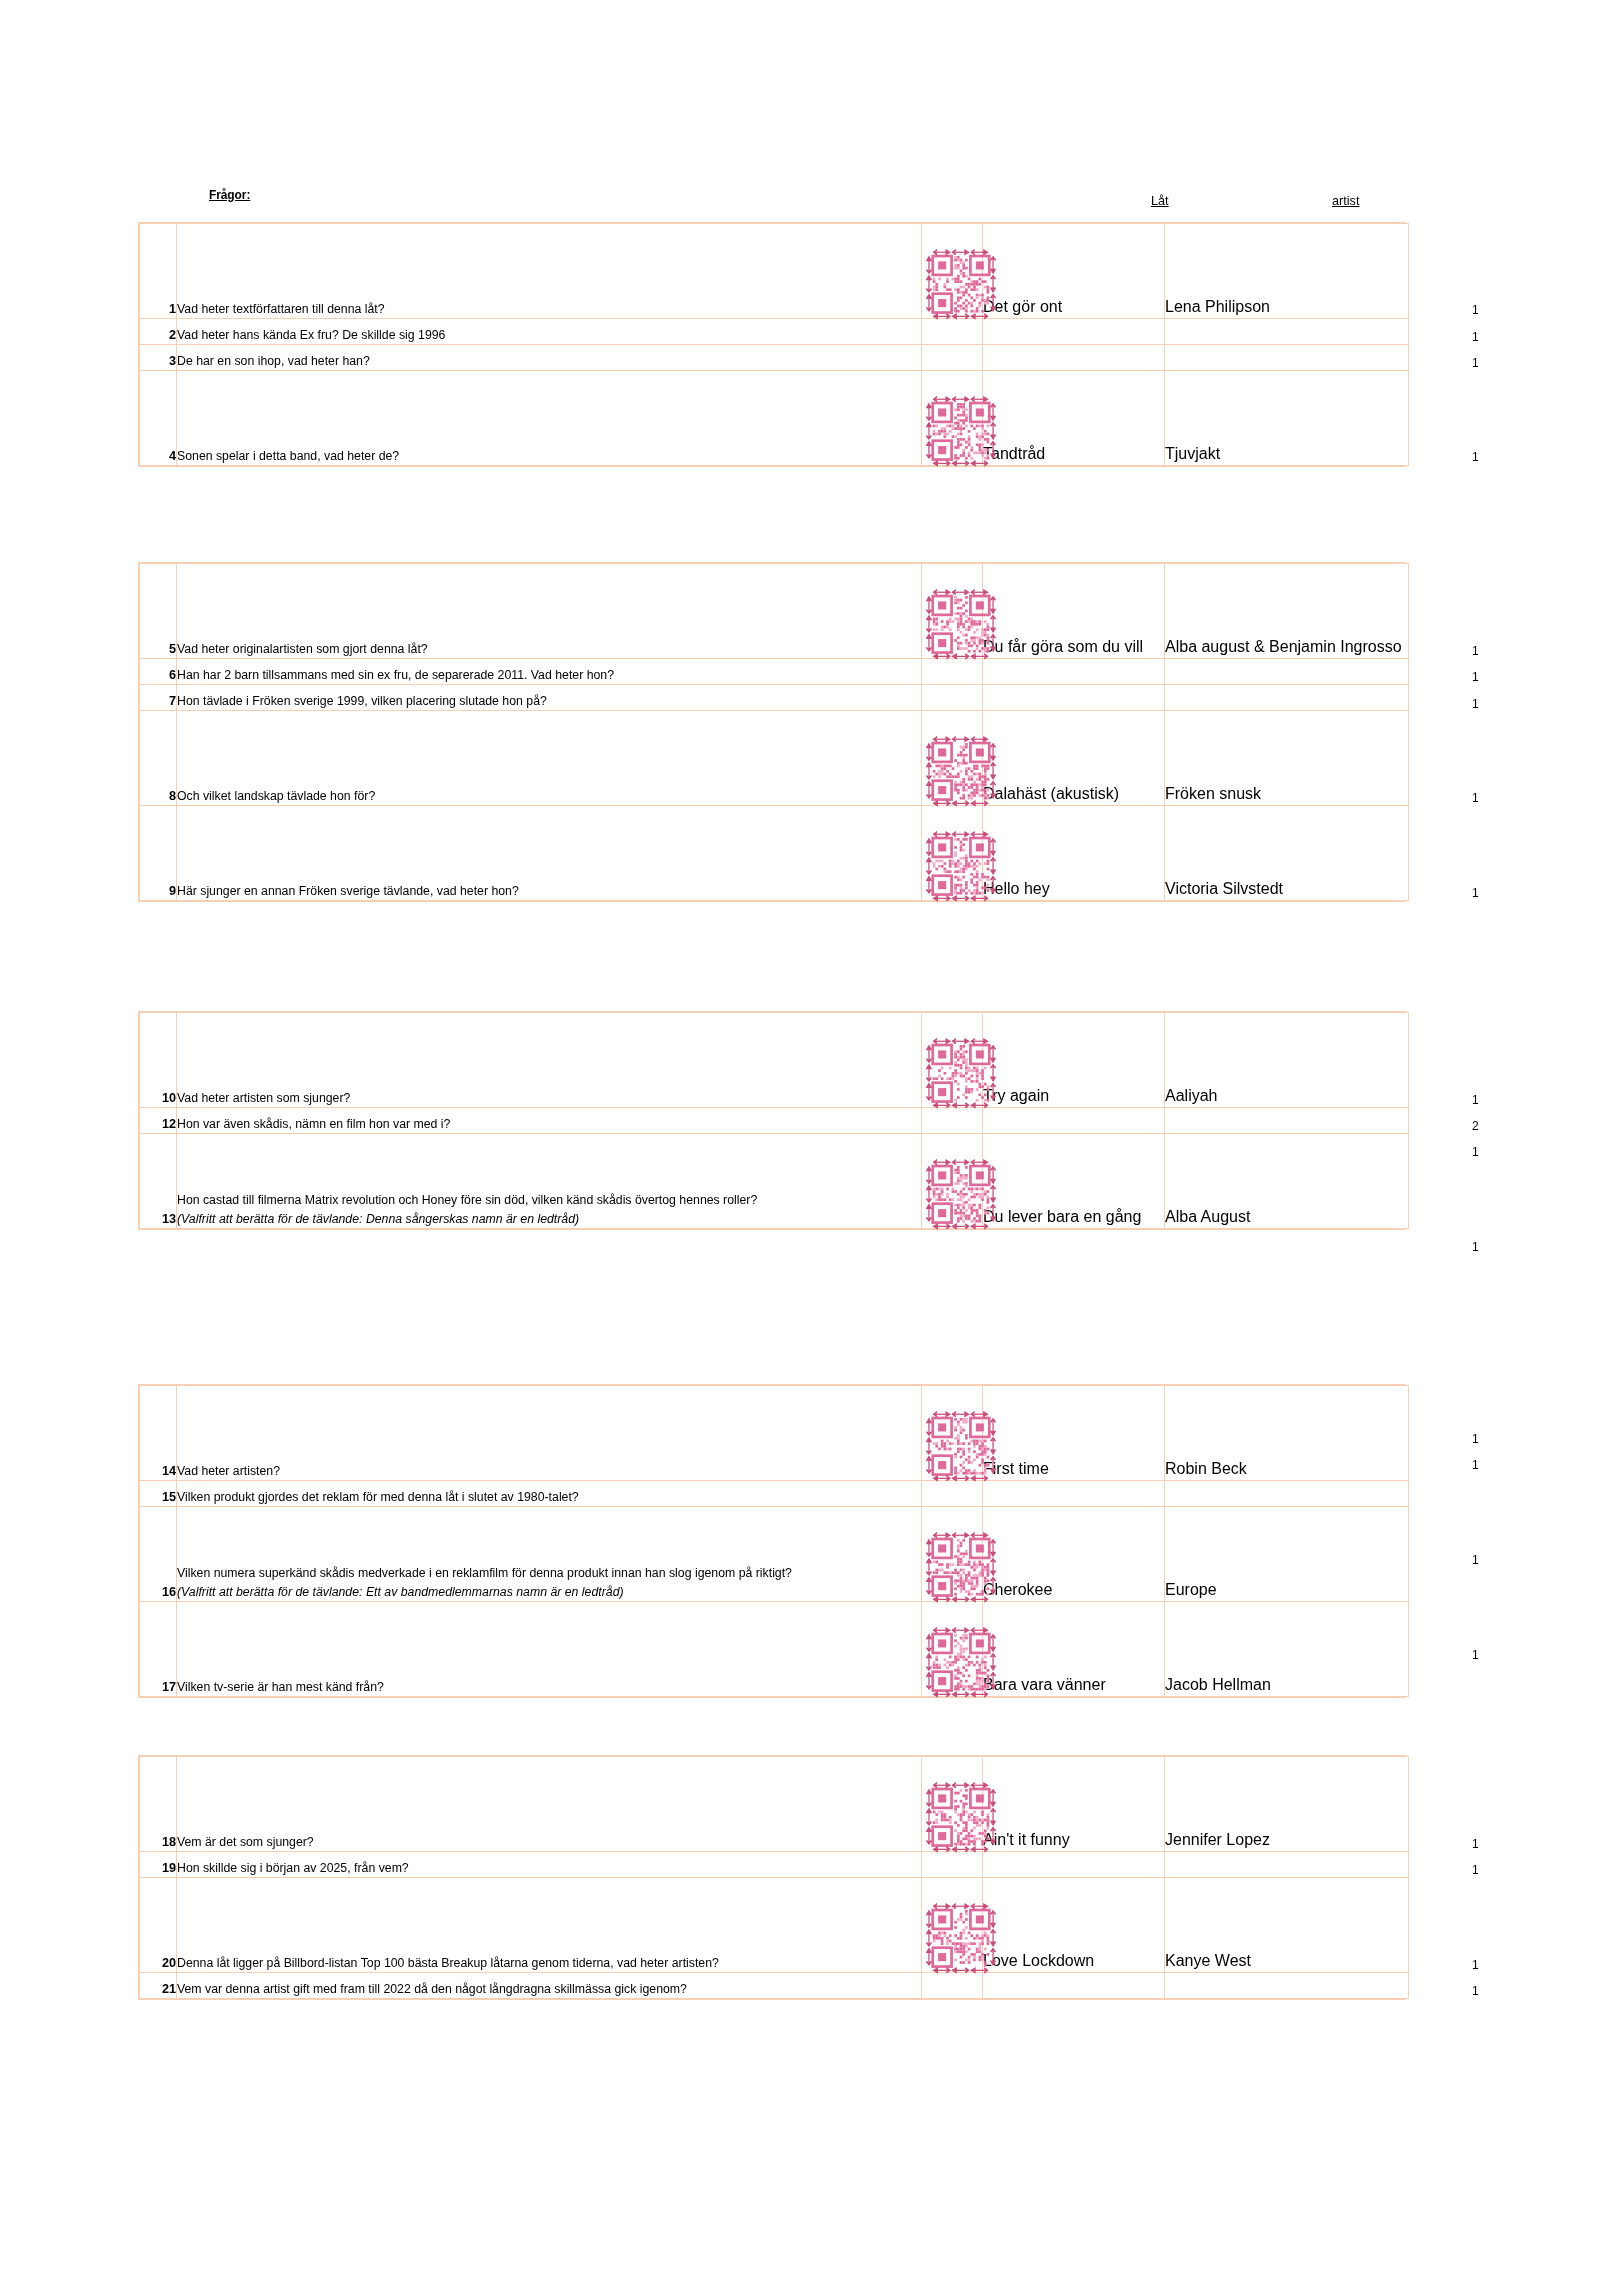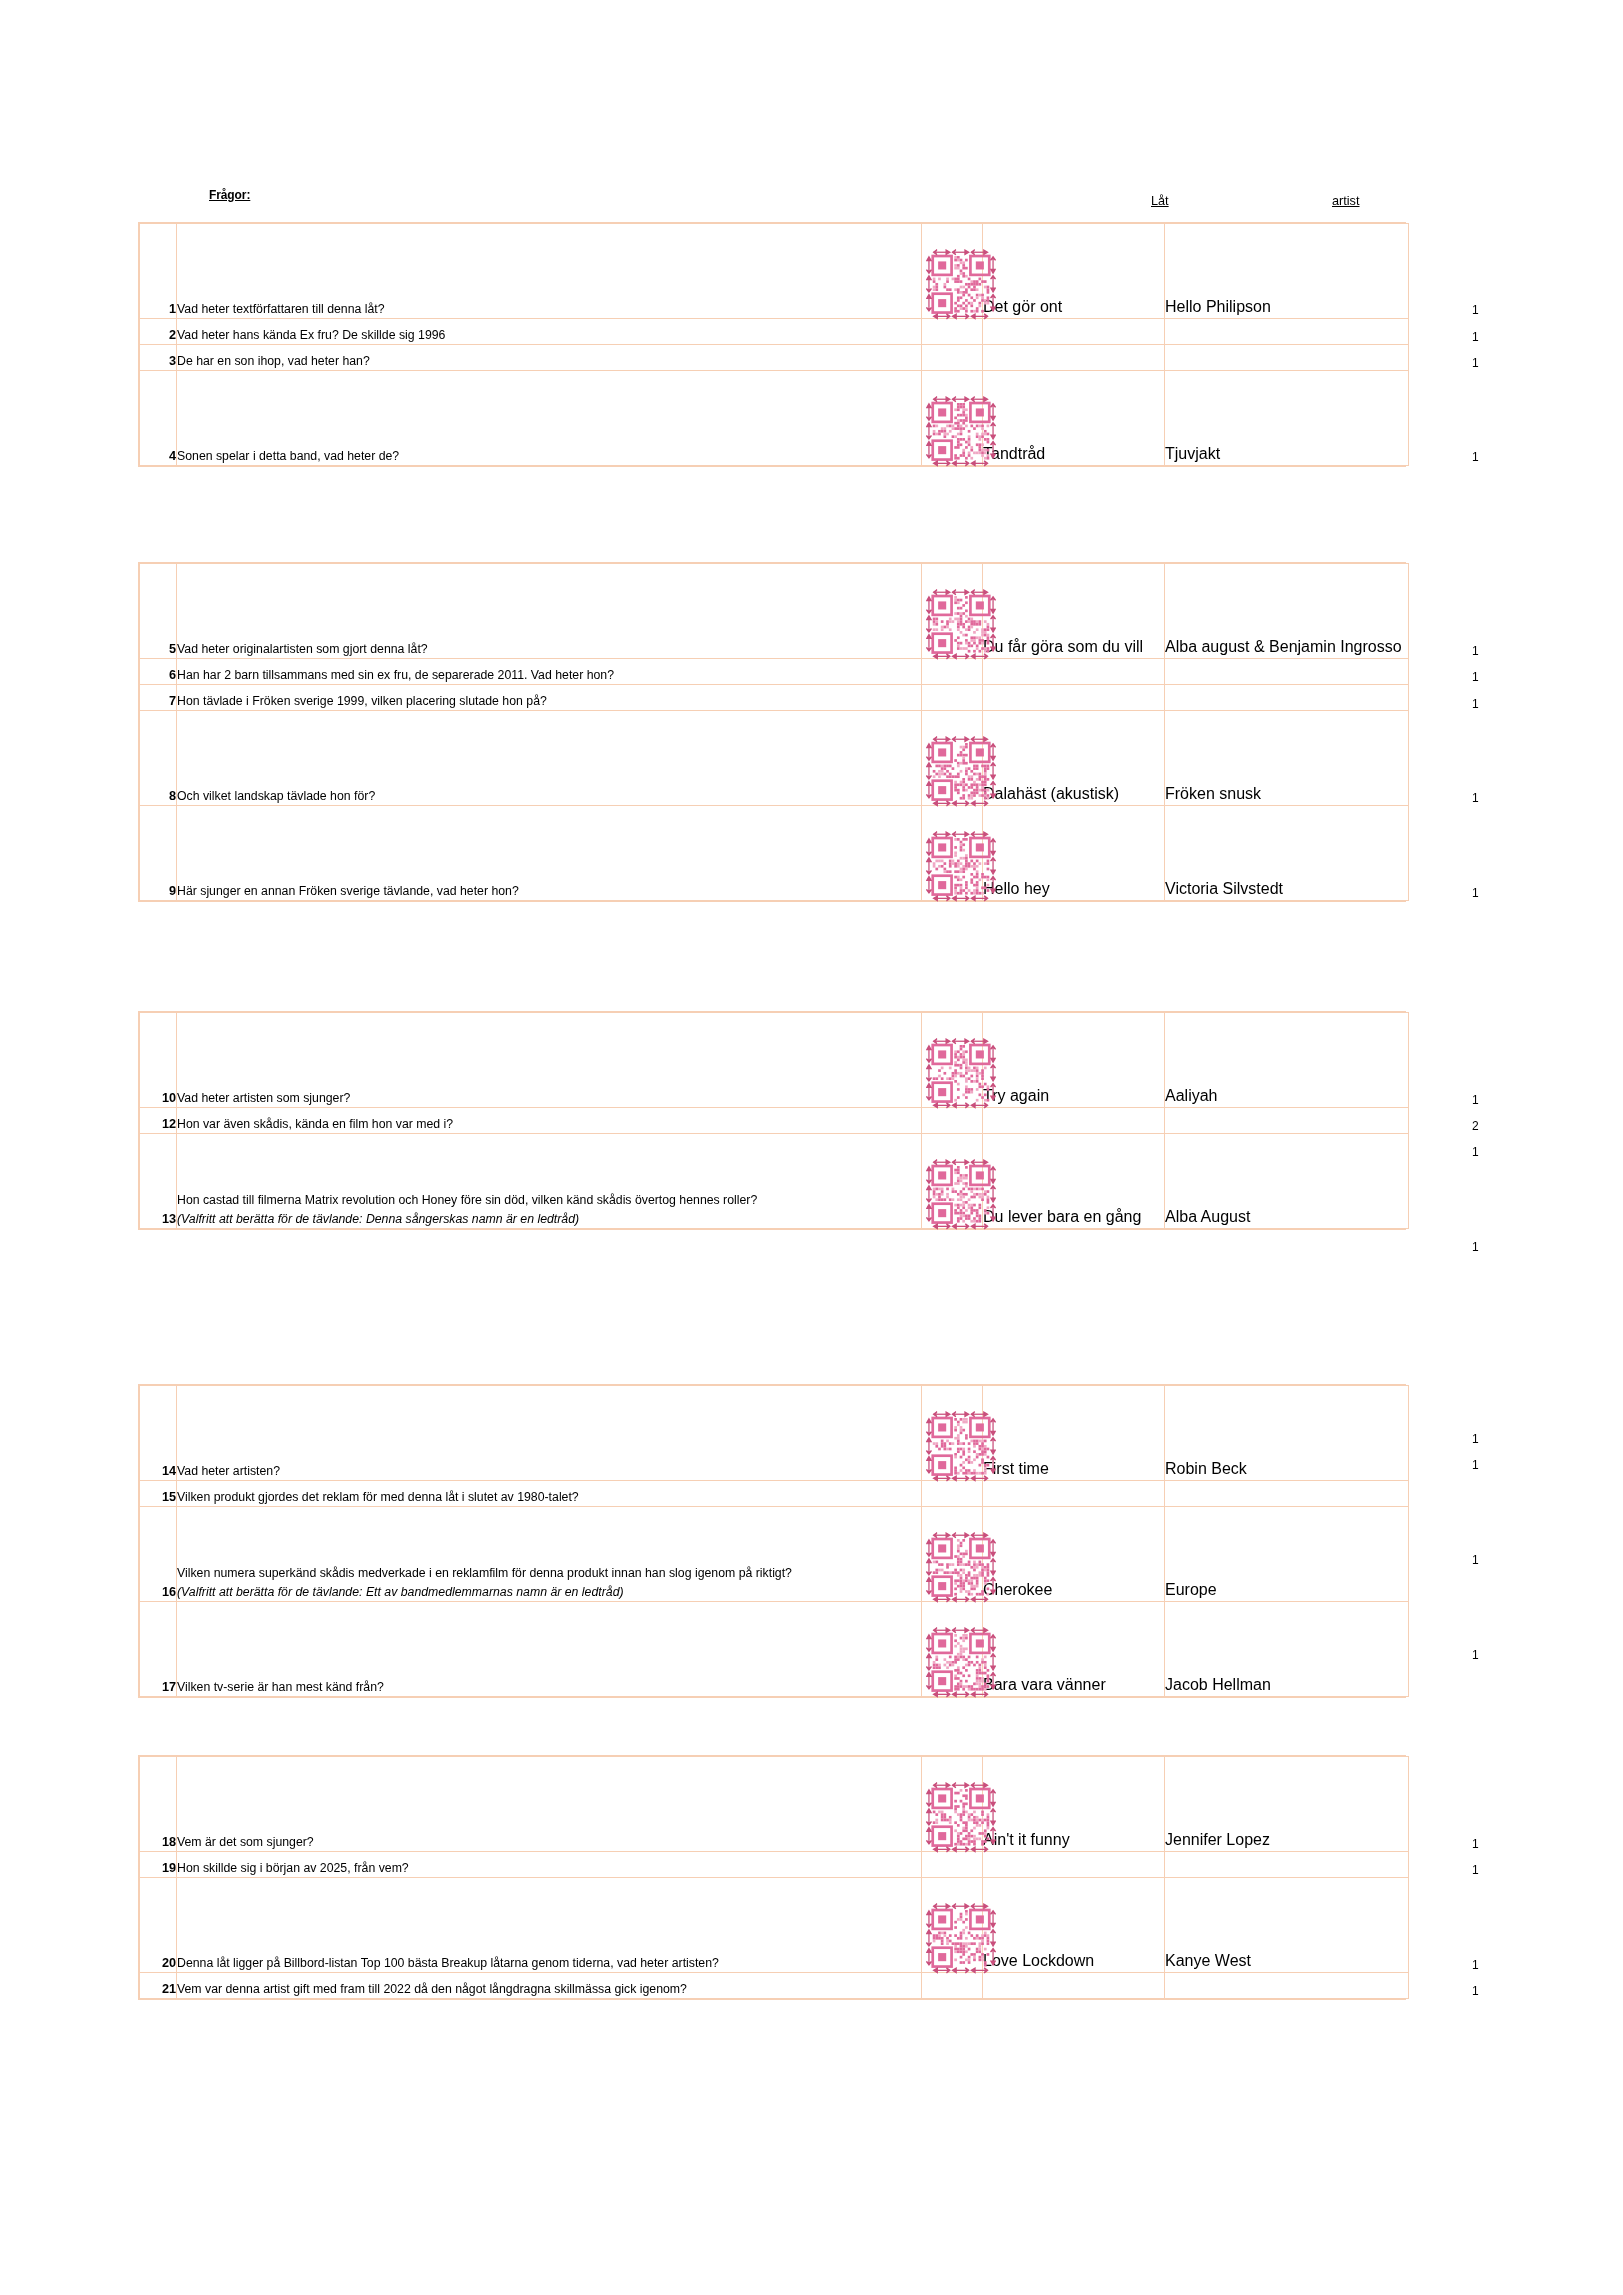--- a/index.html
+++ b/index.html
@@ -363,7 +363,7 @@
                 </div>
               </td>
               <td class="cell-lat">Det gör ont</td>
-              <td class="cell-art">Hello Philipson</td>
+              <td class="cell-art">Lena Philipson</td>
             </tr>
             <tr style="height: 26px;">
               <td class="cell-num">2</td>

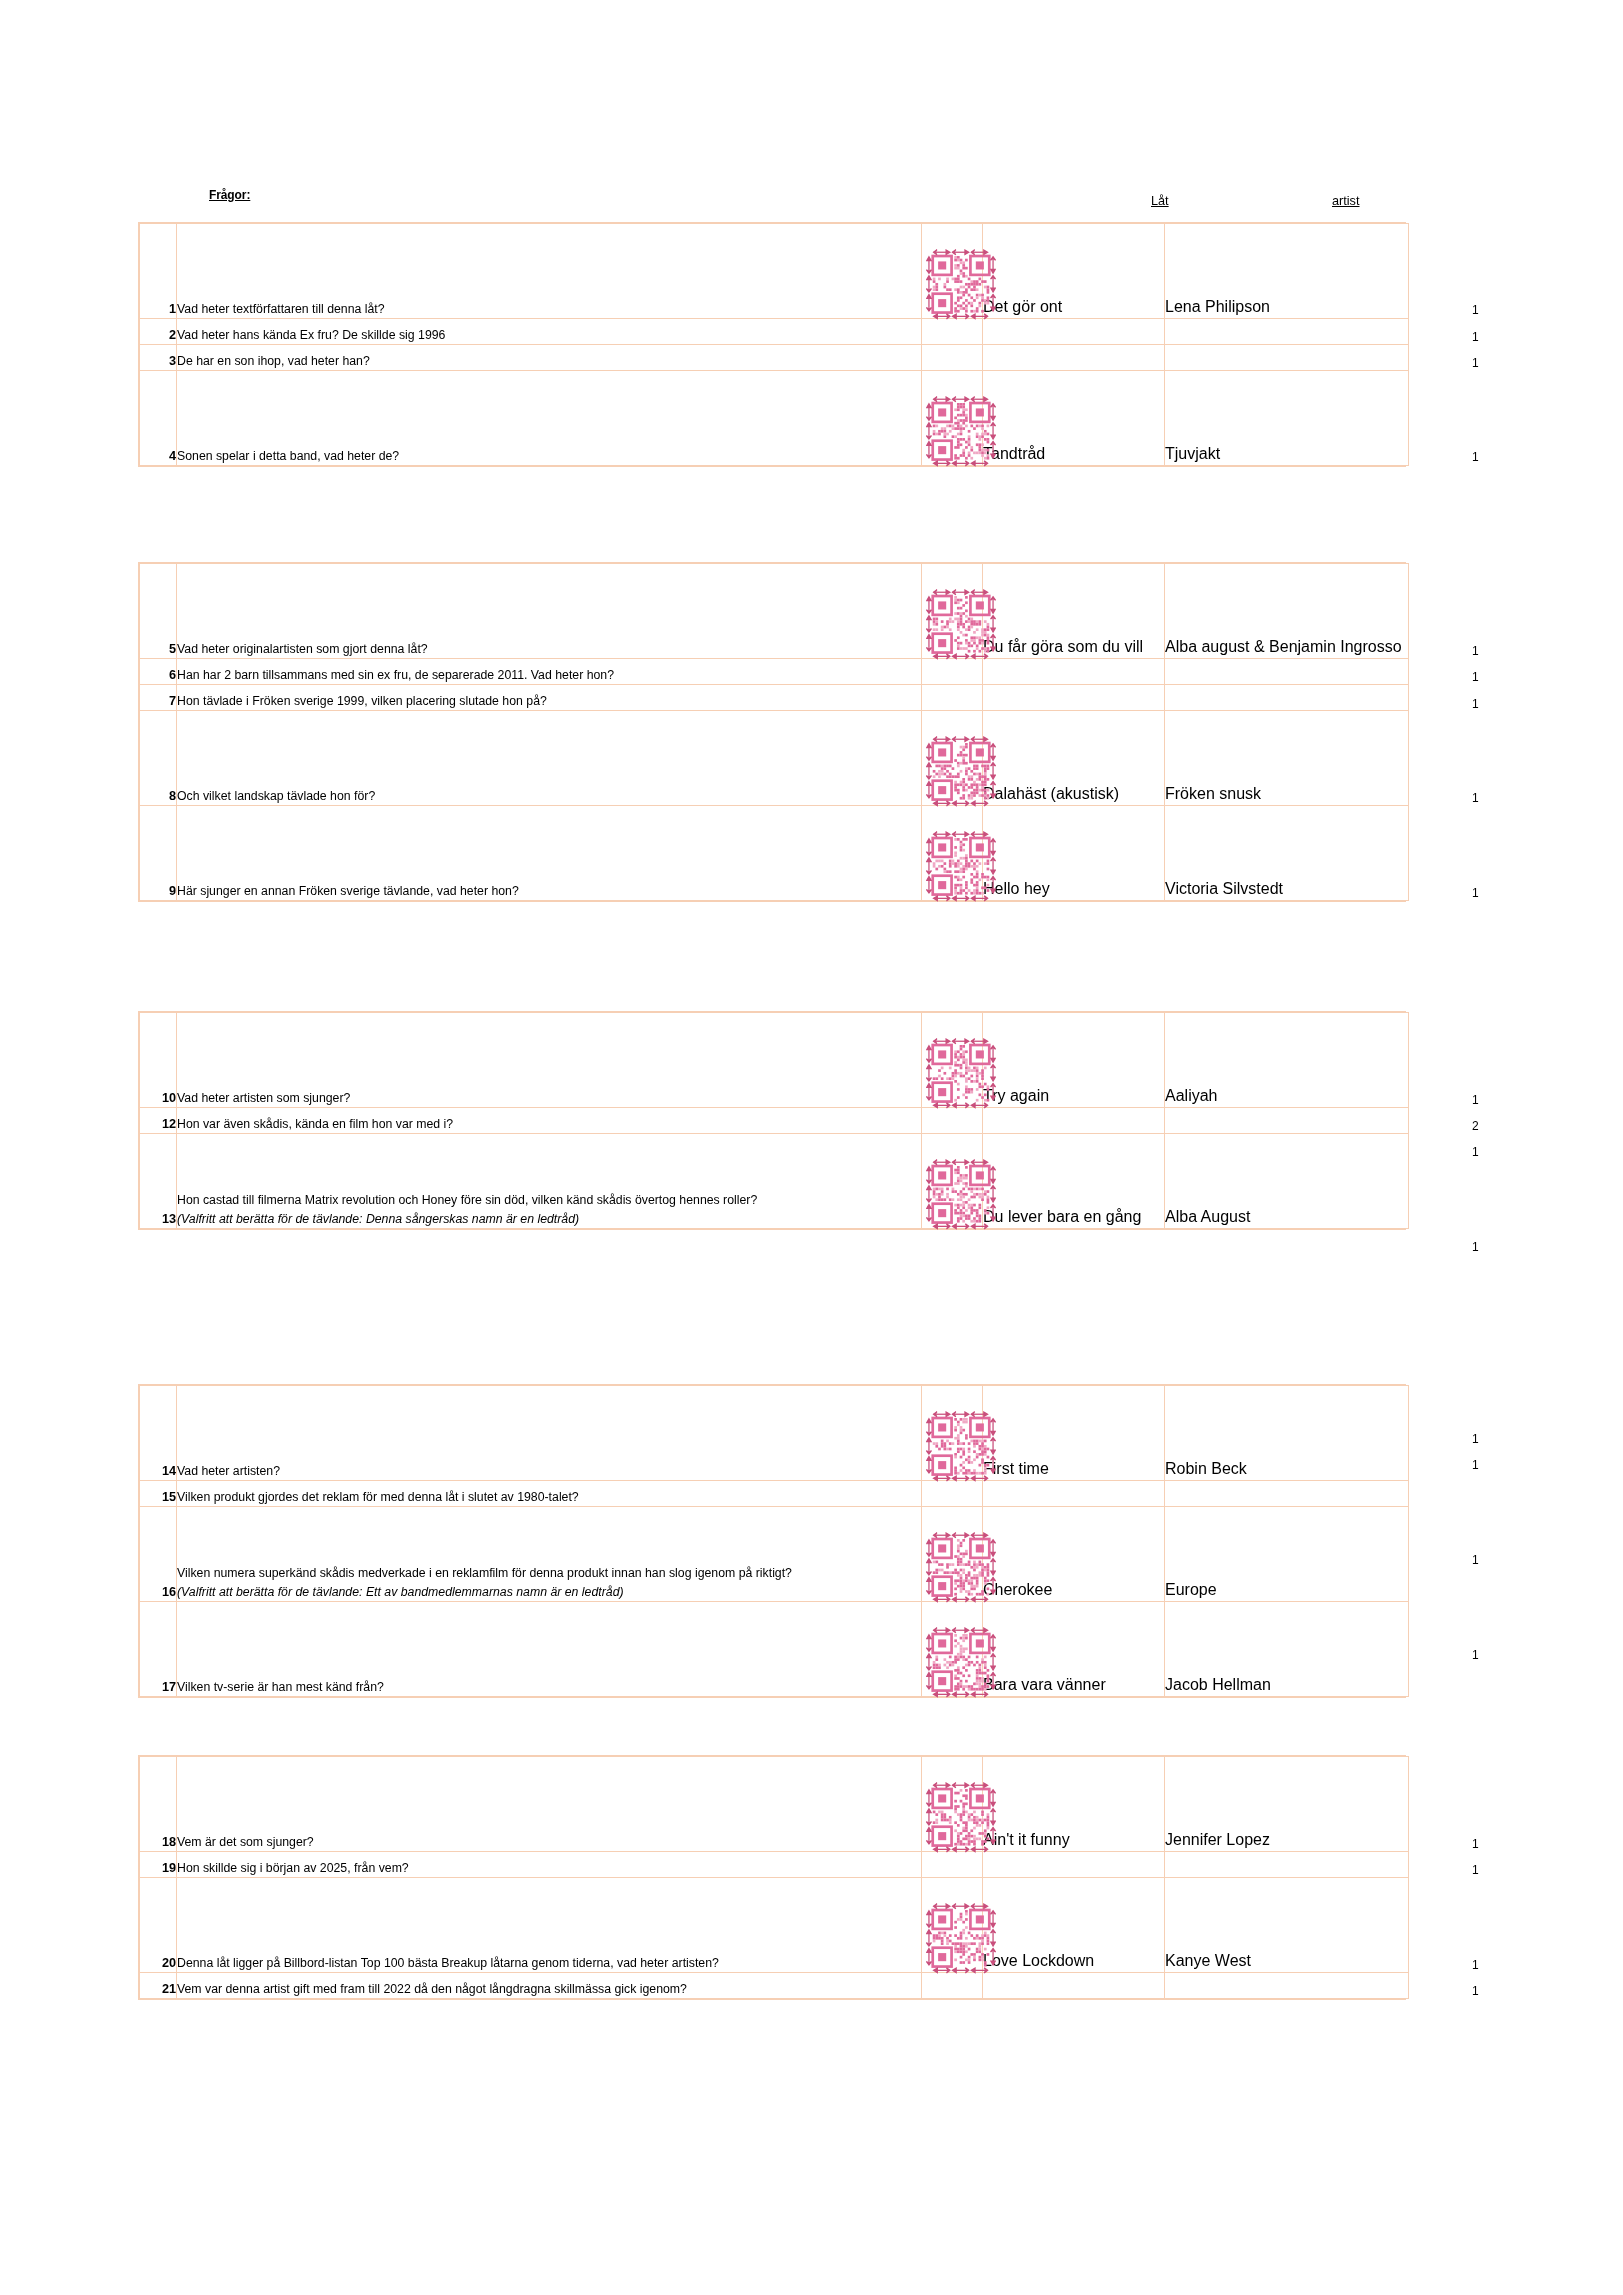--- a/index.html
+++ b/index.html
@@ -1418,7 +1418,7 @@
             <tr style="height: 26px;">
               <td class="cell-num">12</td>
               <td class="cell-q">
-                <span class="q-main">Hon var även skådis, kända en film hon var med i?</span>
+                <span class="q-main">Hon var även skådis, nämn en film hon var med i?</span>
               </td>
               <td class="cell-qr"></td>
               <td class="cell-lat"></td>

